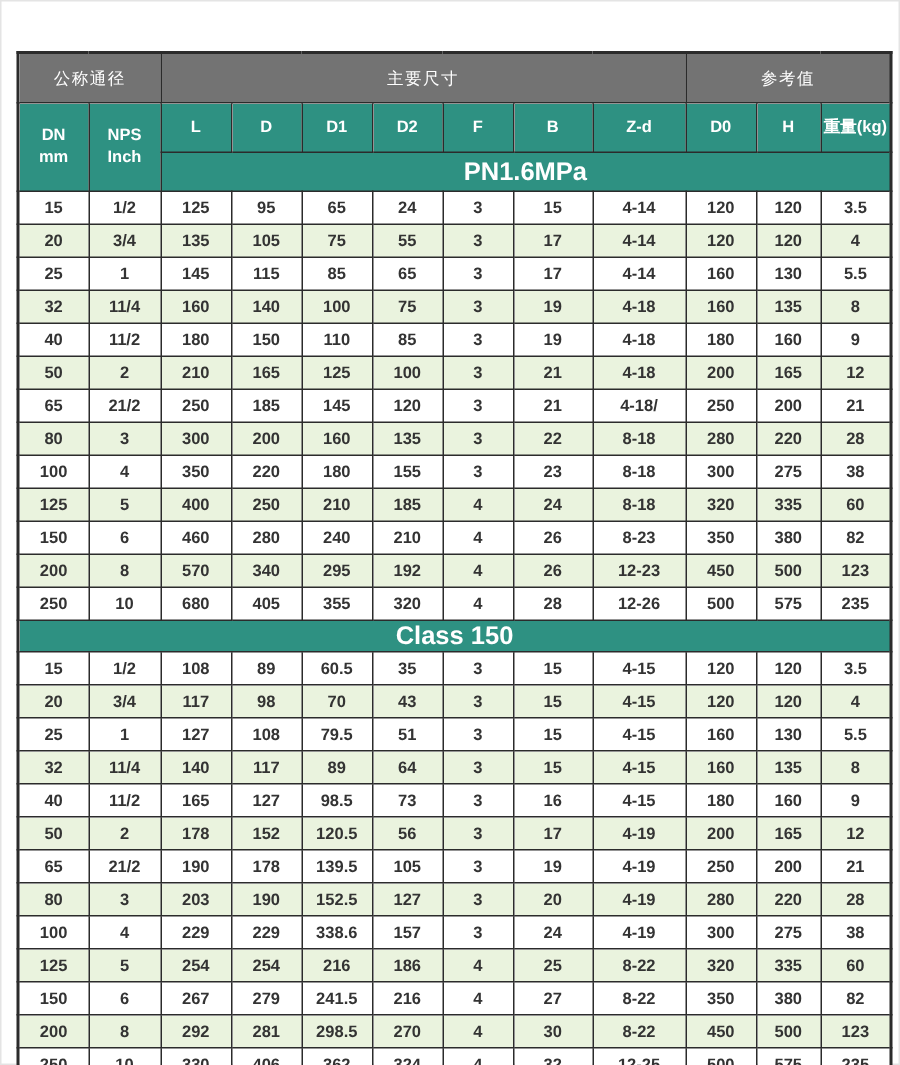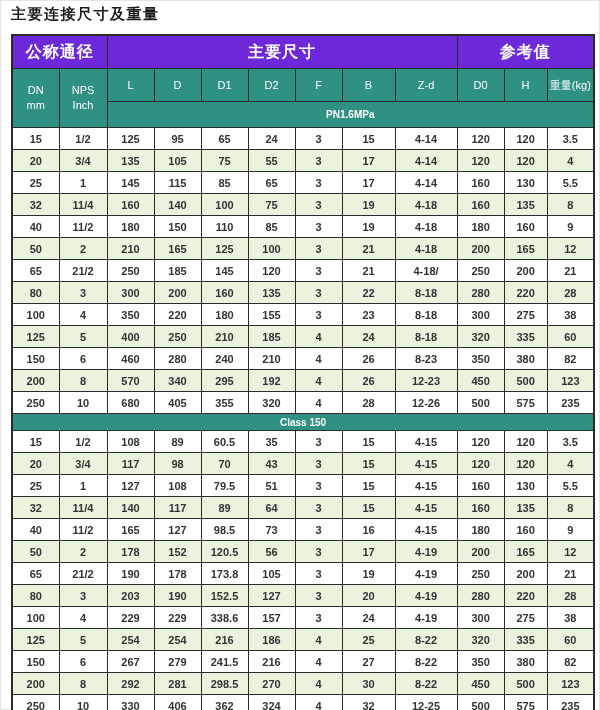--- a/index.html
+++ b/index.html
@@ -65,7 +65,6 @@
 
 <div class="page">
 
-  <div class="title">主要连接尺寸及重量</div>
 
   <table class="dims">
     <colgroup>

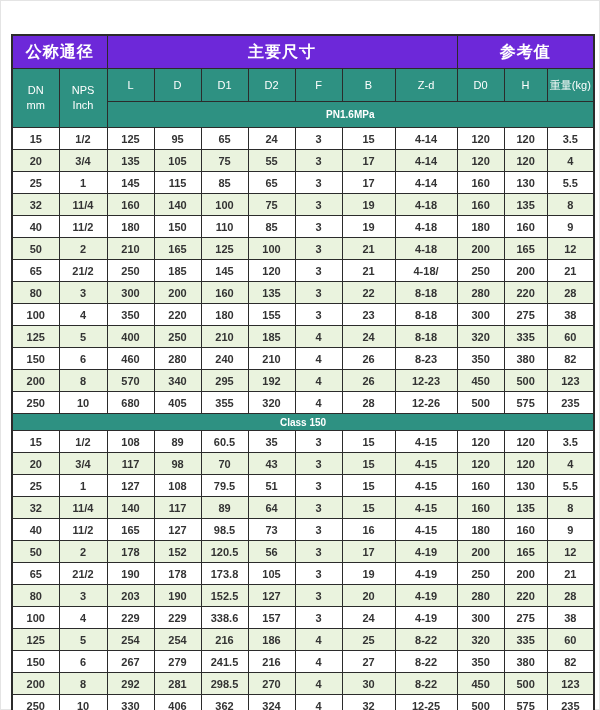--- a/index.html
+++ b/index.html
@@ -36,8 +36,8 @@
     overflow:hidden;
   }
   .gh {
-    background:#6d28d9; color:#ffffff;
-    font-size:16px; font-weight:bold;
+    background:#737373; color:#ffffff;
+    font-size:11px; font-weight:normal;
     height:32px; letter-spacing:1px;
   }
   .ch {

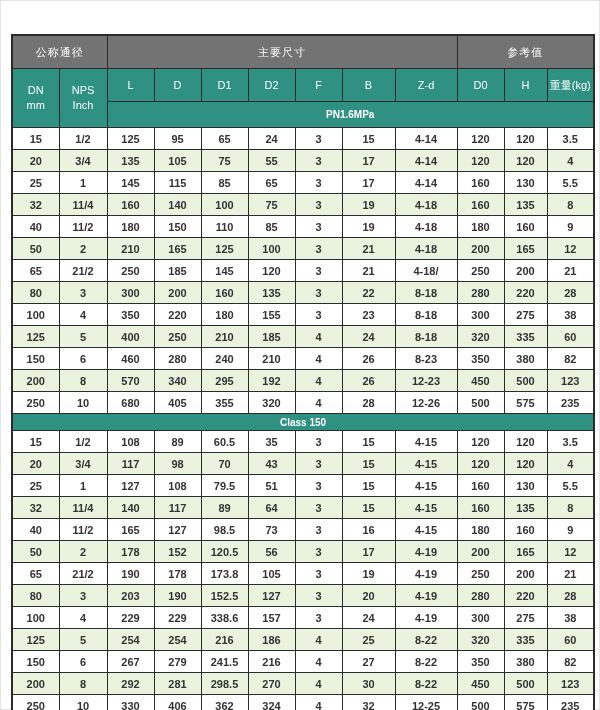--- a/index.html
+++ b/index.html
@@ -42,7 +42,7 @@
   }
   .ch {
     background:#2e9182; color:#ffffff;
-    font-size:11px; font-weight:normal;
+    font-size:11px; font-weight:bold;
     height:32px;
     white-space:pre-line; line-height:1.35;
   }

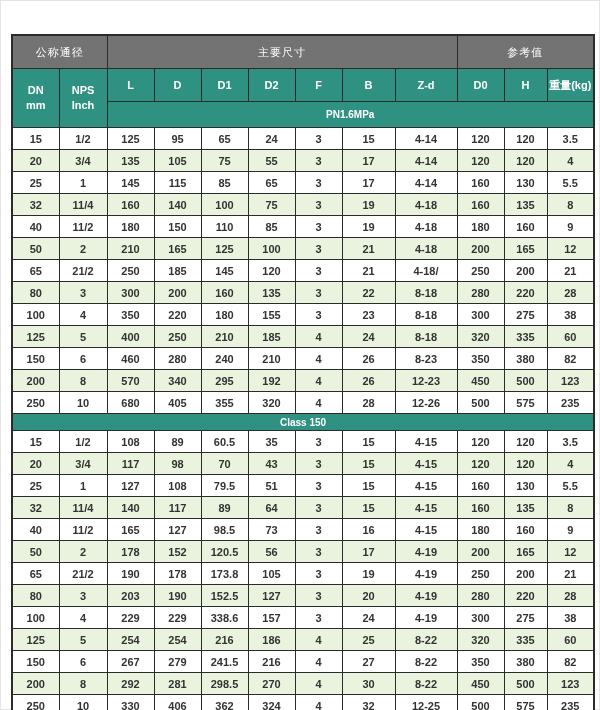--- a/index.html
+++ b/index.html
@@ -48,7 +48,7 @@
   }
   td.band {
     background:#2e9182; color:#ffffff;
-    font-size:10px; font-weight:bold;
+    font-size:17px; font-weight:bold;
   }
   td.band-pn  { height:25px; }
   td.band-cls { height:16px; }

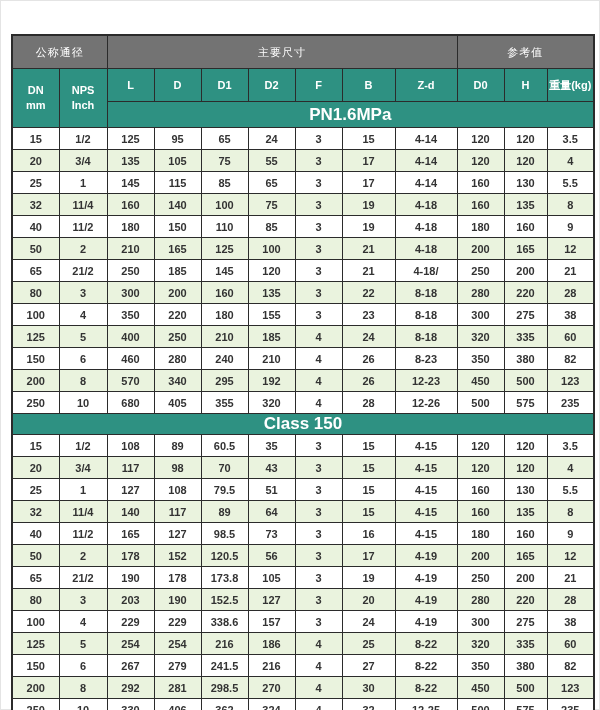--- a/index.html
+++ b/index.html
@@ -380,7 +380,7 @@
           <td>21/2</td>
           <td>190</td>
           <td>178</td>
-          <td>173.8</td>
+          <td>139.5</td>
           <td>105</td>
           <td>3</td>
           <td>19</td>

